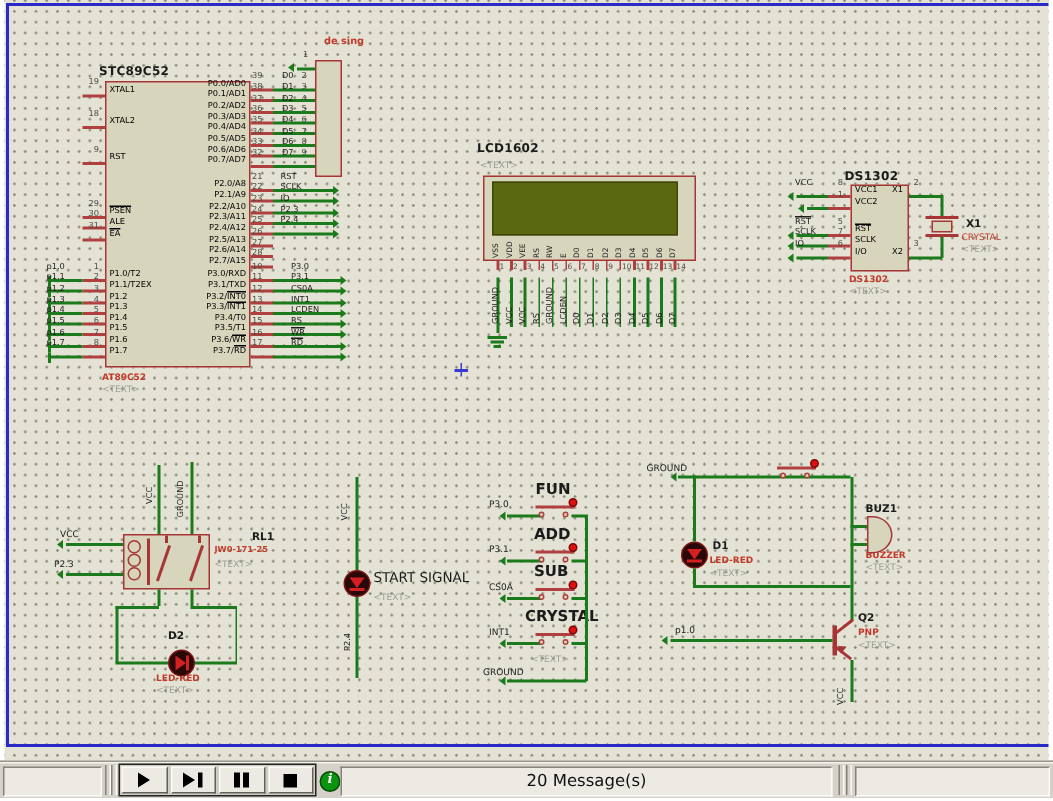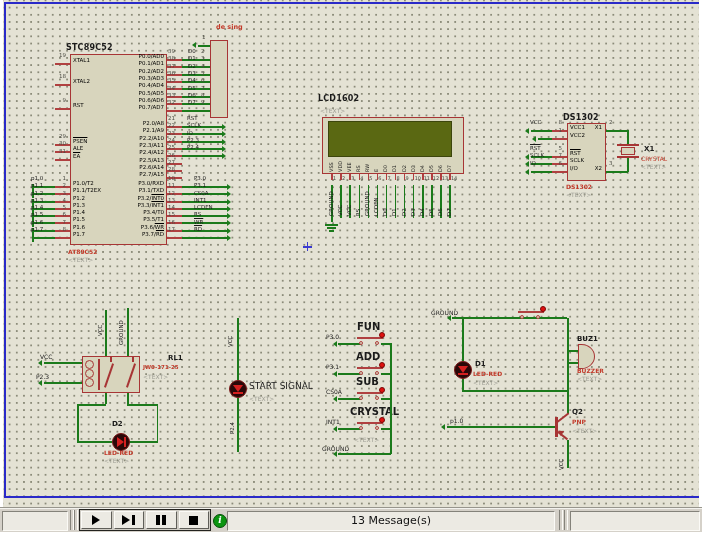--- a/index.html
+++ b/index.html
@@ -567,7 +567,7 @@
   </div>
 <div id="info-icon">i</div>
 <div class="sunken" id="msg-panel" style="left:227px;top:511px;width:326px;height:18px;">
-  <span>13 Message(s)</span>
+  <span>20 Message(s)</span>
 </div>
 <div class="groove" style="left:559px;top:510px;height:20px;"></div>
 <div class="groove" style="left:564px;top:510px;height:20px;"></div>

